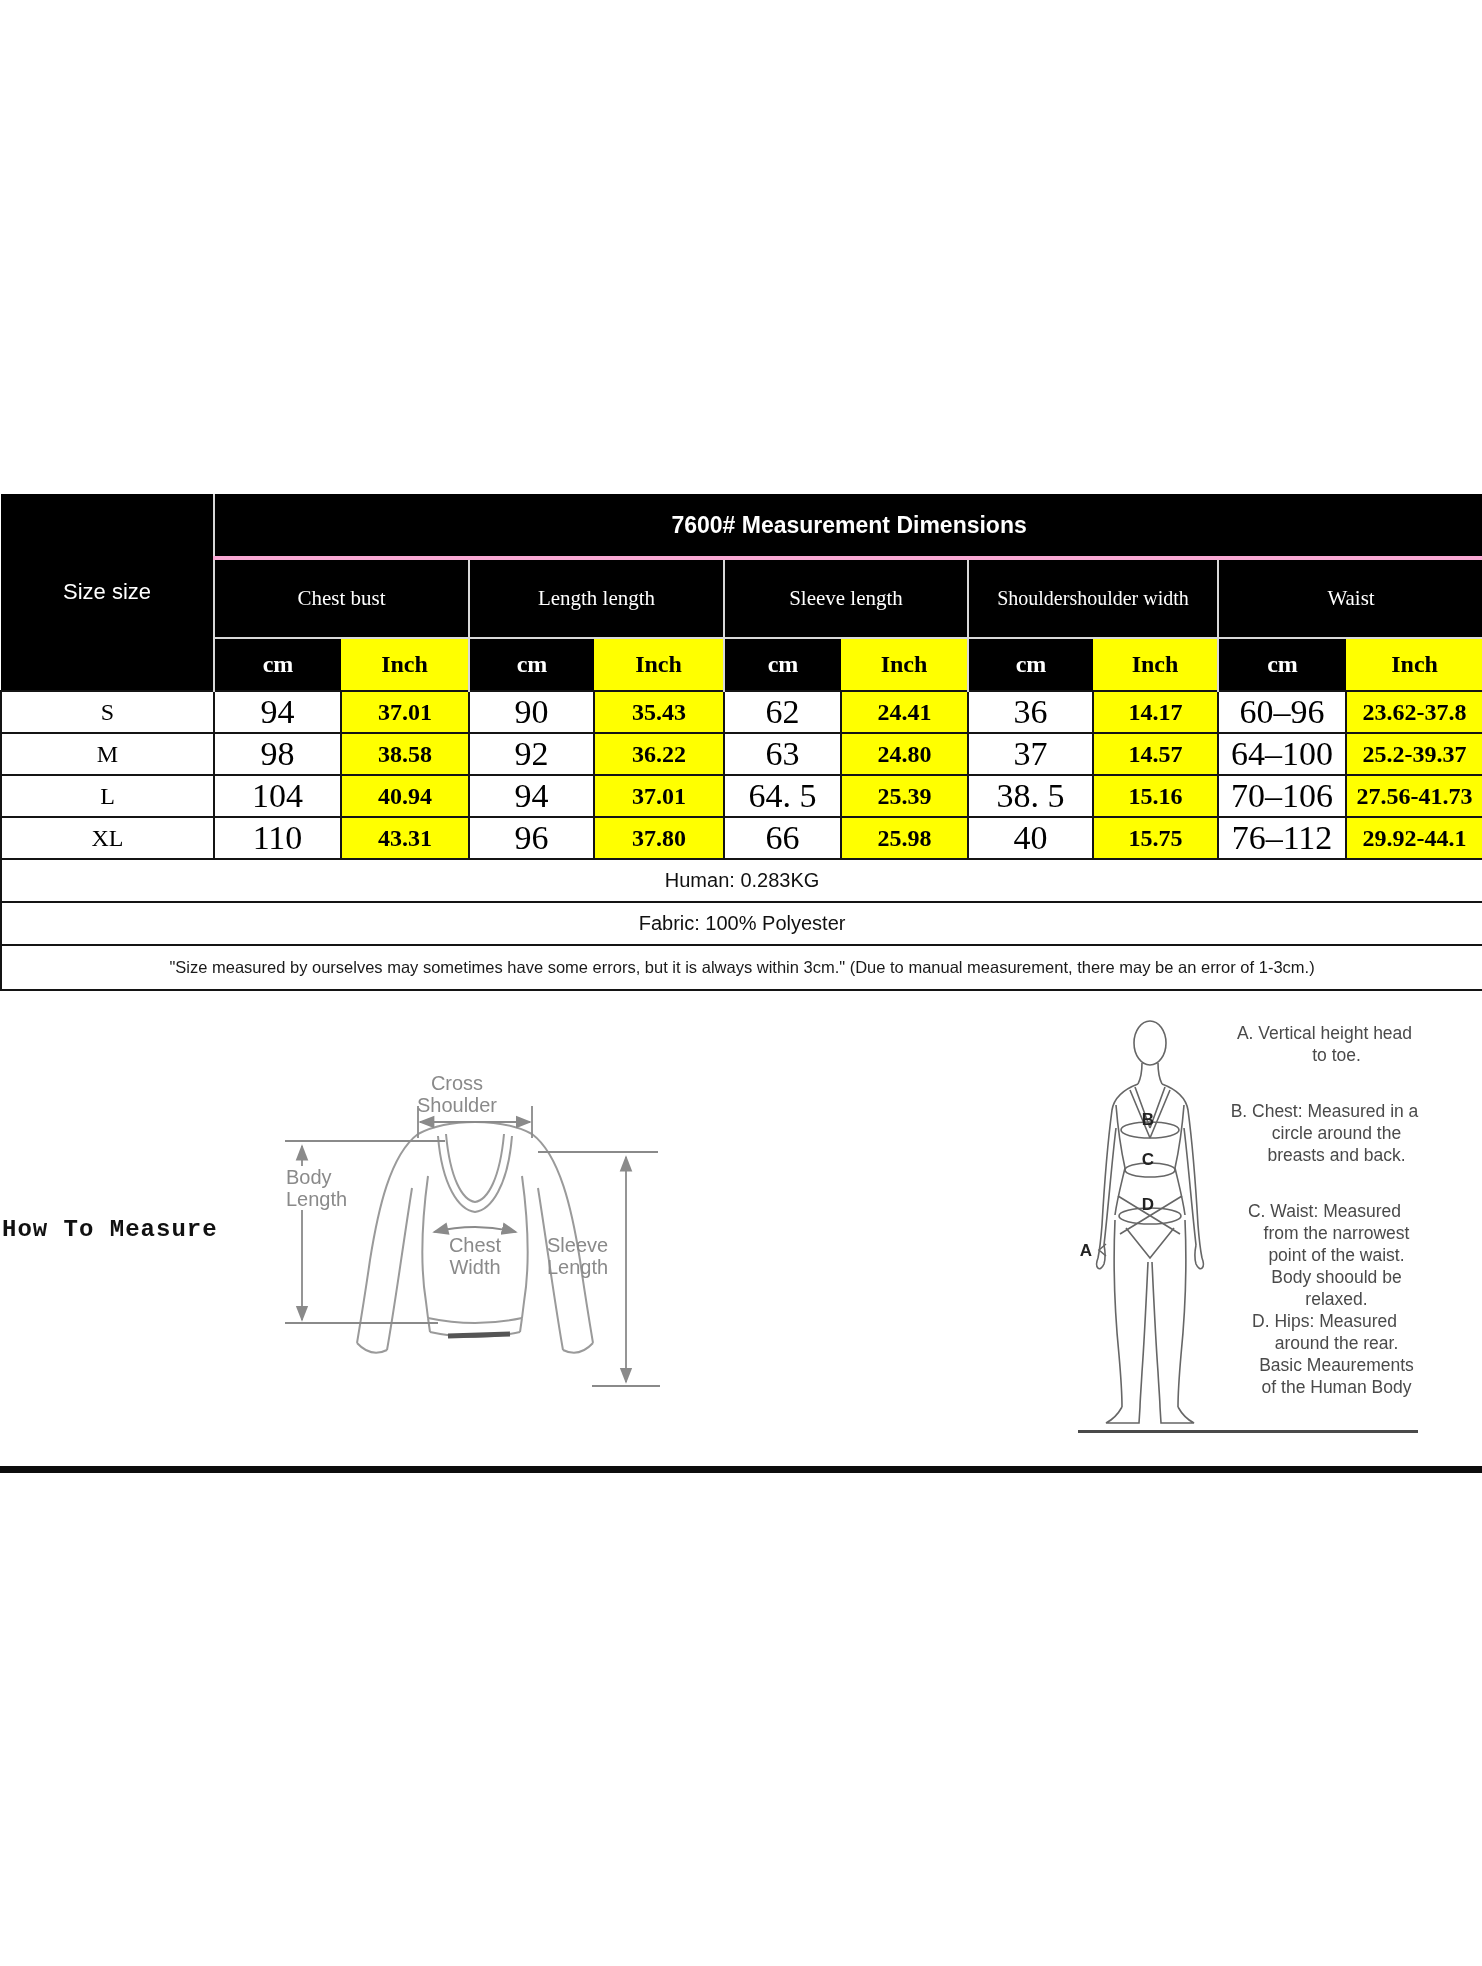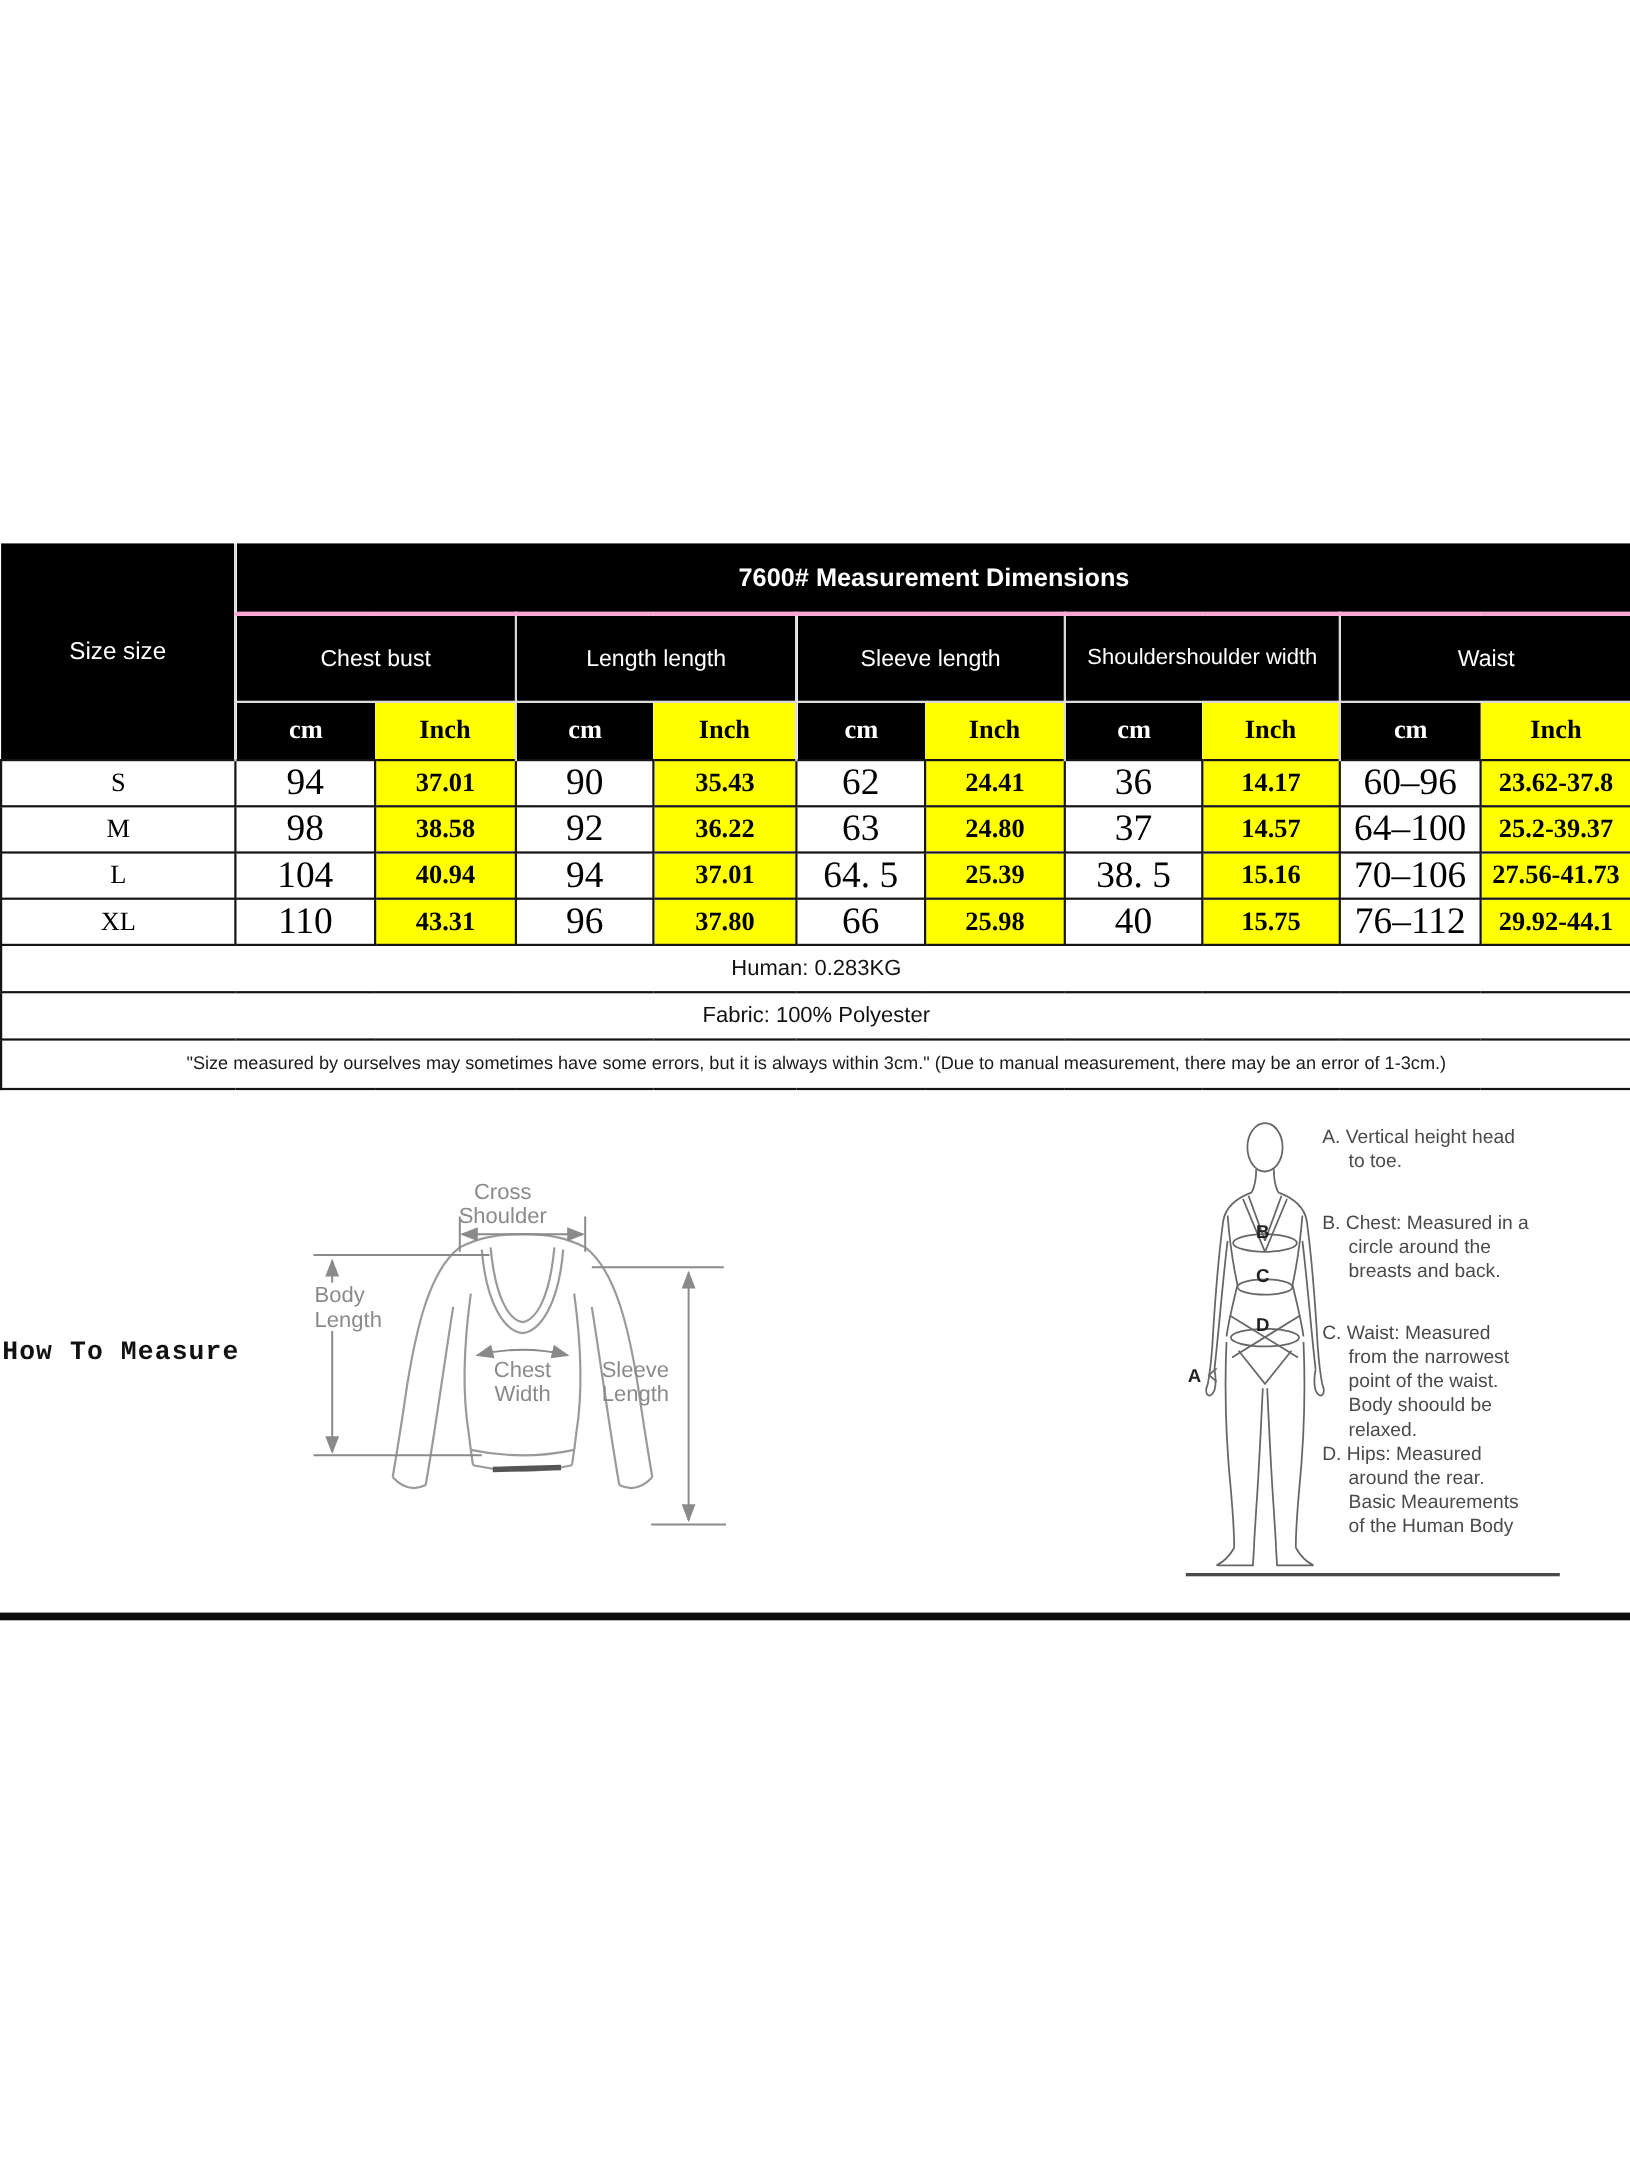--- a/index.html
+++ b/index.html
@@ -14,7 +14,7 @@
   .hdr{background:#000000;color:#ffffff;}
   .size-cell{font-size:22px;border-right:2px solid #d9d9d9;}
   .banner-cell{font-size:23px;font-weight:700;height:62px;border-bottom:4px solid #f9a8d4;}
-  .group-cell{font-size:21px;height:77px;border-left:2px solid #d9d9d9;border-bottom:2px solid #d9d9d9;}
+  .group-cell{font-size:21px;height:77px;border-left:2px solid #d9d9d9;border-bottom:2px solid #d9d9d9;font-family:Liberation Serif, serif;}
   .group-cell.small{font-size:20px;}
   .unit-cm{background:#000000;color:#ffffff;height:51px;border-left:2px solid #d9d9d9;
            font-family:"Liberation Serif",serif;font-weight:bold;font-size:24px;}

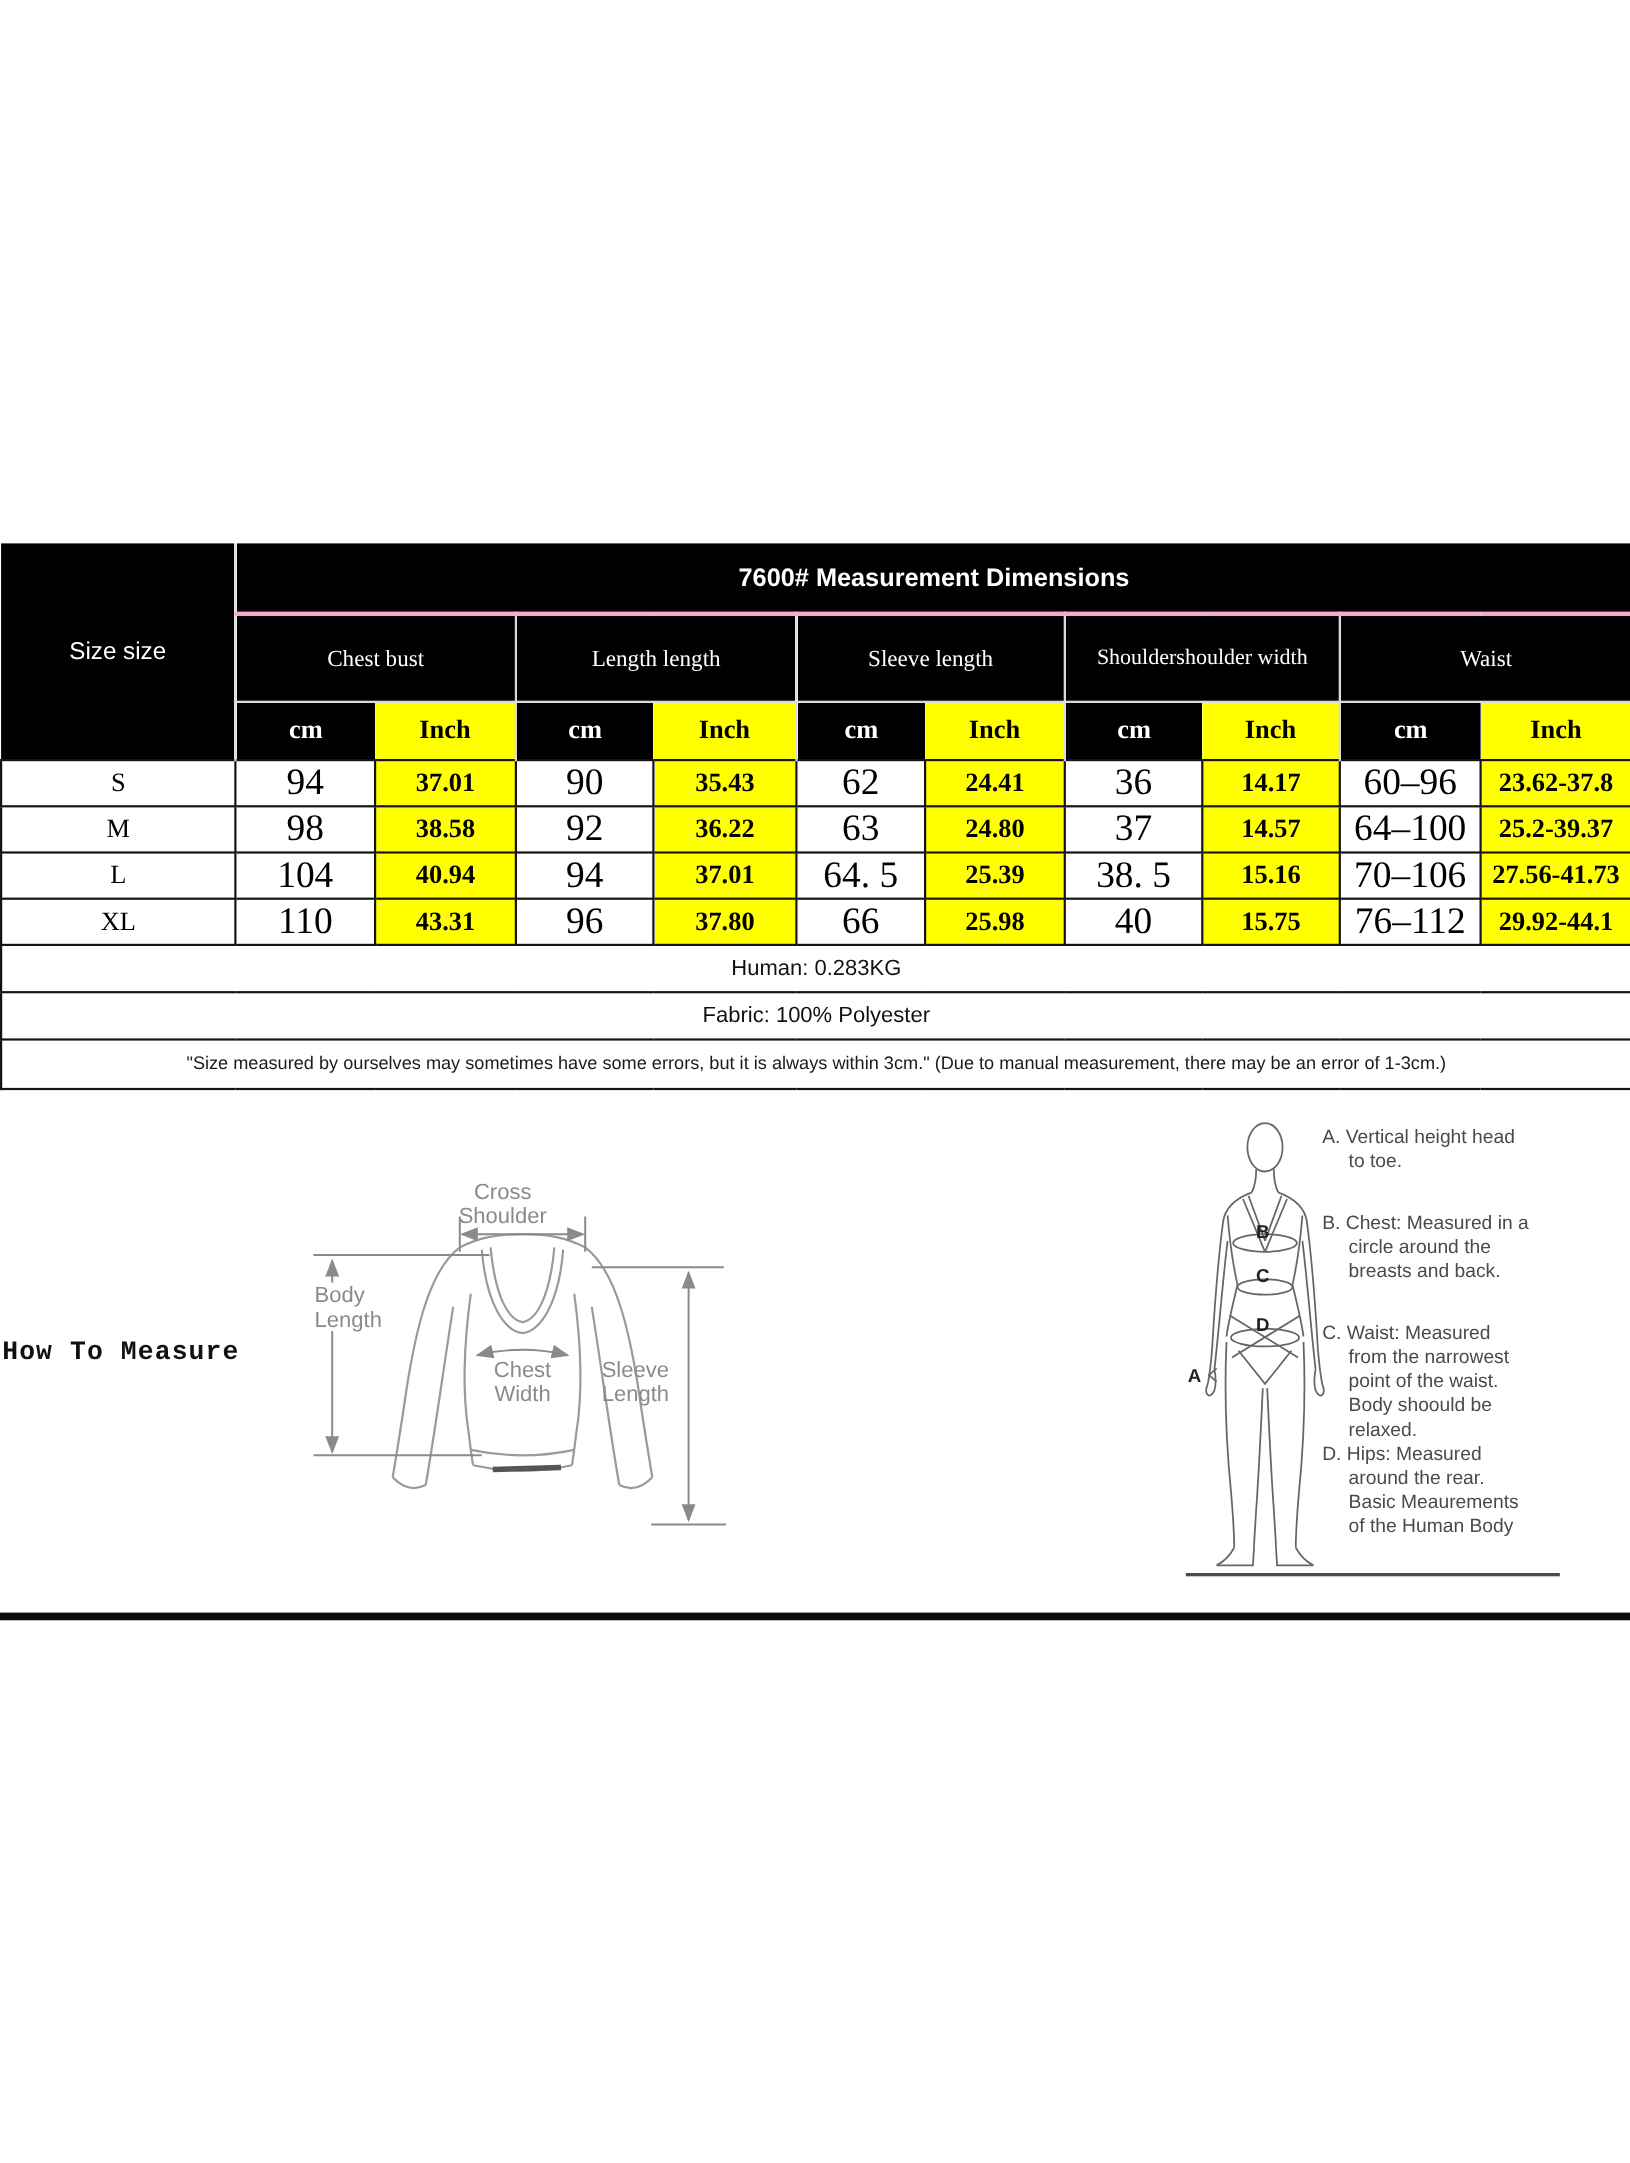--- a/index.html
+++ b/index.html
@@ -42,7 +42,7 @@
   .figure-letter{font-family:"Liberation Sans",sans-serif;font-size:17px;font-weight:bold;fill:#222;}
 
   .instructions{position:absolute;left:1202px;top:1022px;width:245px;
-                font-size:17.5px;line-height:22px;color:#4a4a4a;}
+                font-size:17.5px;line-height:22px;color:#4a4a4a;text-align:center;}
   .instructions p{margin:0;padding-left:24px;text-indent:-24px;white-space:pre-line;}
   .instructions p.pb{margin-top:34px;}
   .instructions p.pc{margin-top:34px;}

